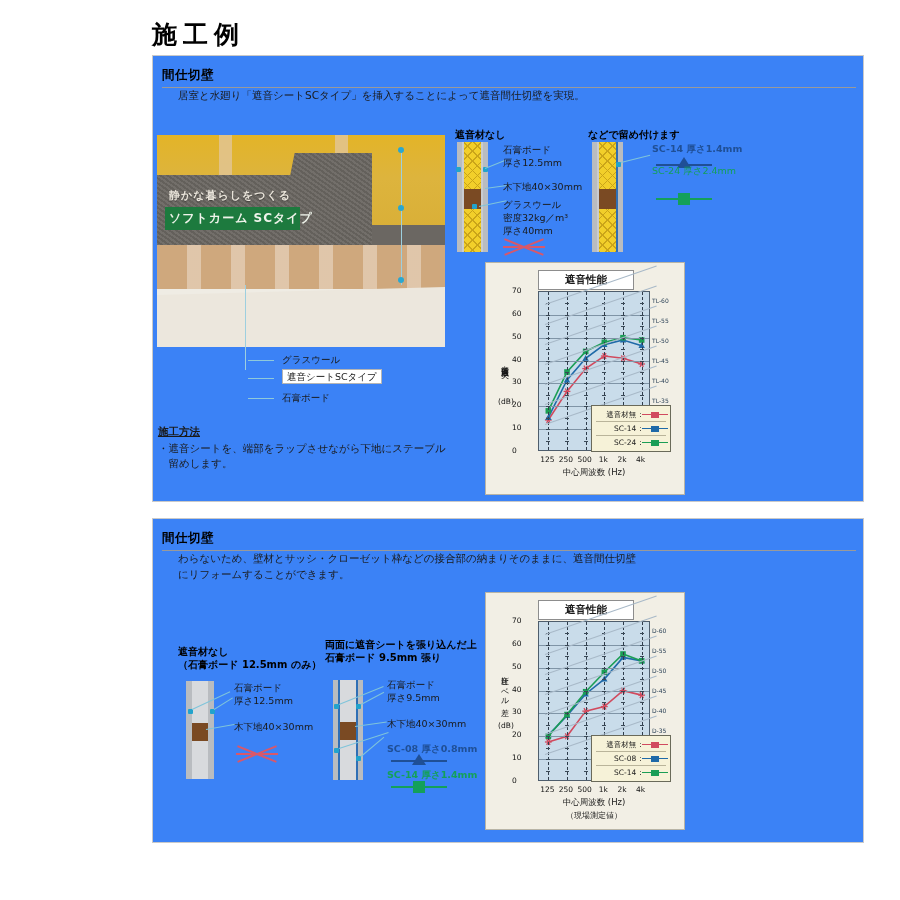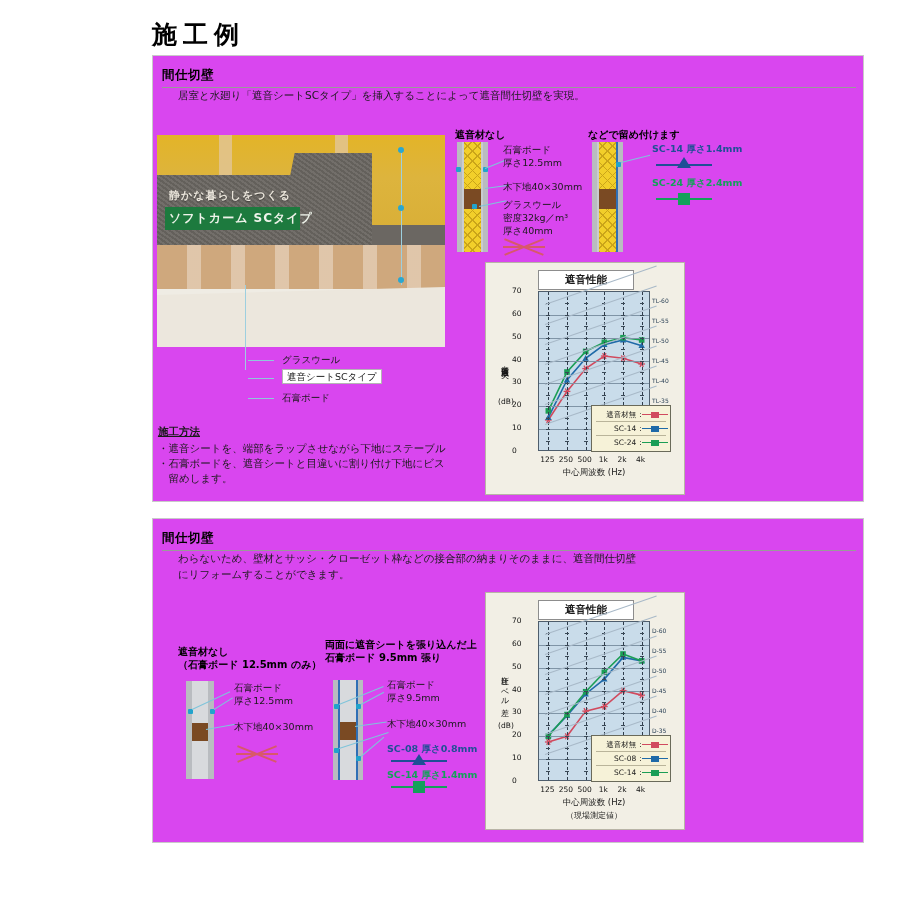--- a/index.html
+++ b/index.html
@@ -23,7 +23,7 @@
   
   .section {
     position: absolute; left: 152px; width: 712px;
-    border: 1px solid #c9c9c9; background: #d946ef;
+    border: 1px solid #c9c9c9; background: #3b82f6;
   }
   #section-1 { top: 55px; height: 447px; }
   #section-2 { top: 518px; height: 325px; }

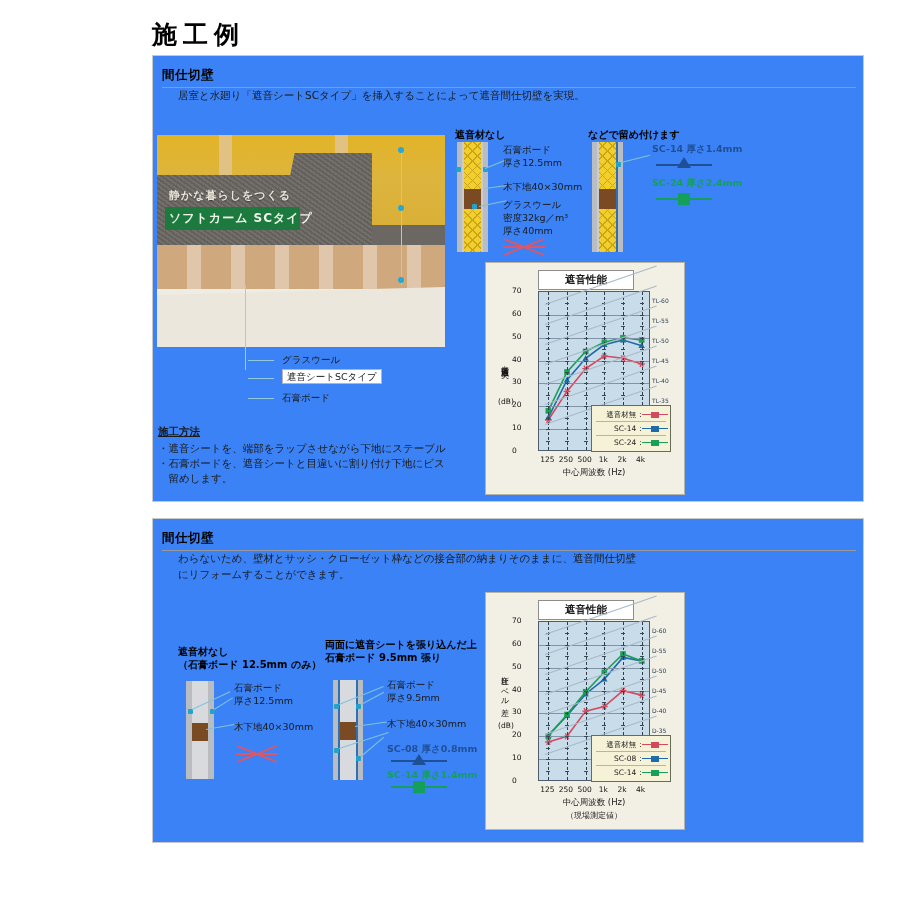--- a/index.html
+++ b/index.html
@@ -325,7 +325,7 @@
       <div class="marker-tri" style="left:89px;top:29px"></div>
     </div>
 
-    <div class="lbl" style="left:64px;top:48px;color:#14a05a;font-weight:bold">SC-24 厚さ2.4mm</div>
+    <div class="lbl" style="left:64px;top:36px;color:#14a05a;font-weight:normal">SC-24 厚さ2.4mm</div>
     <div>
       <div class="marker-line" style="left:68px;top:70px;background:#14a05a"></div>
       <div class="marker-sq" style="left:90px;top:65px"></div>

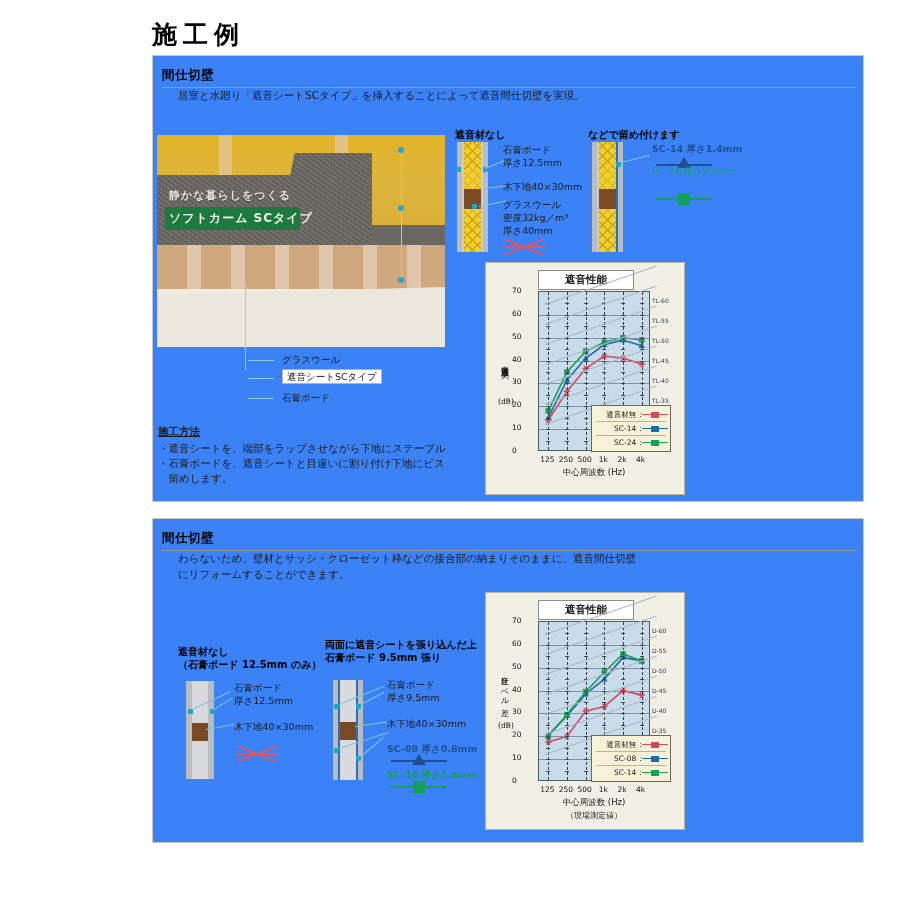--- a/index.html
+++ b/index.html
@@ -271,7 +271,6 @@
   <div class="method">
     <div class="method-title">施工方法</div>
     <div class="method-line">・遮音シートを、端部をラップさせながら下地にステーブル</div>
-    <div class="method-line">・石膏ボードを、遮音シートと目違いに割り付け下地にビス</div>
     <div class="method-line">　留めします。</div>
   </div>
 

